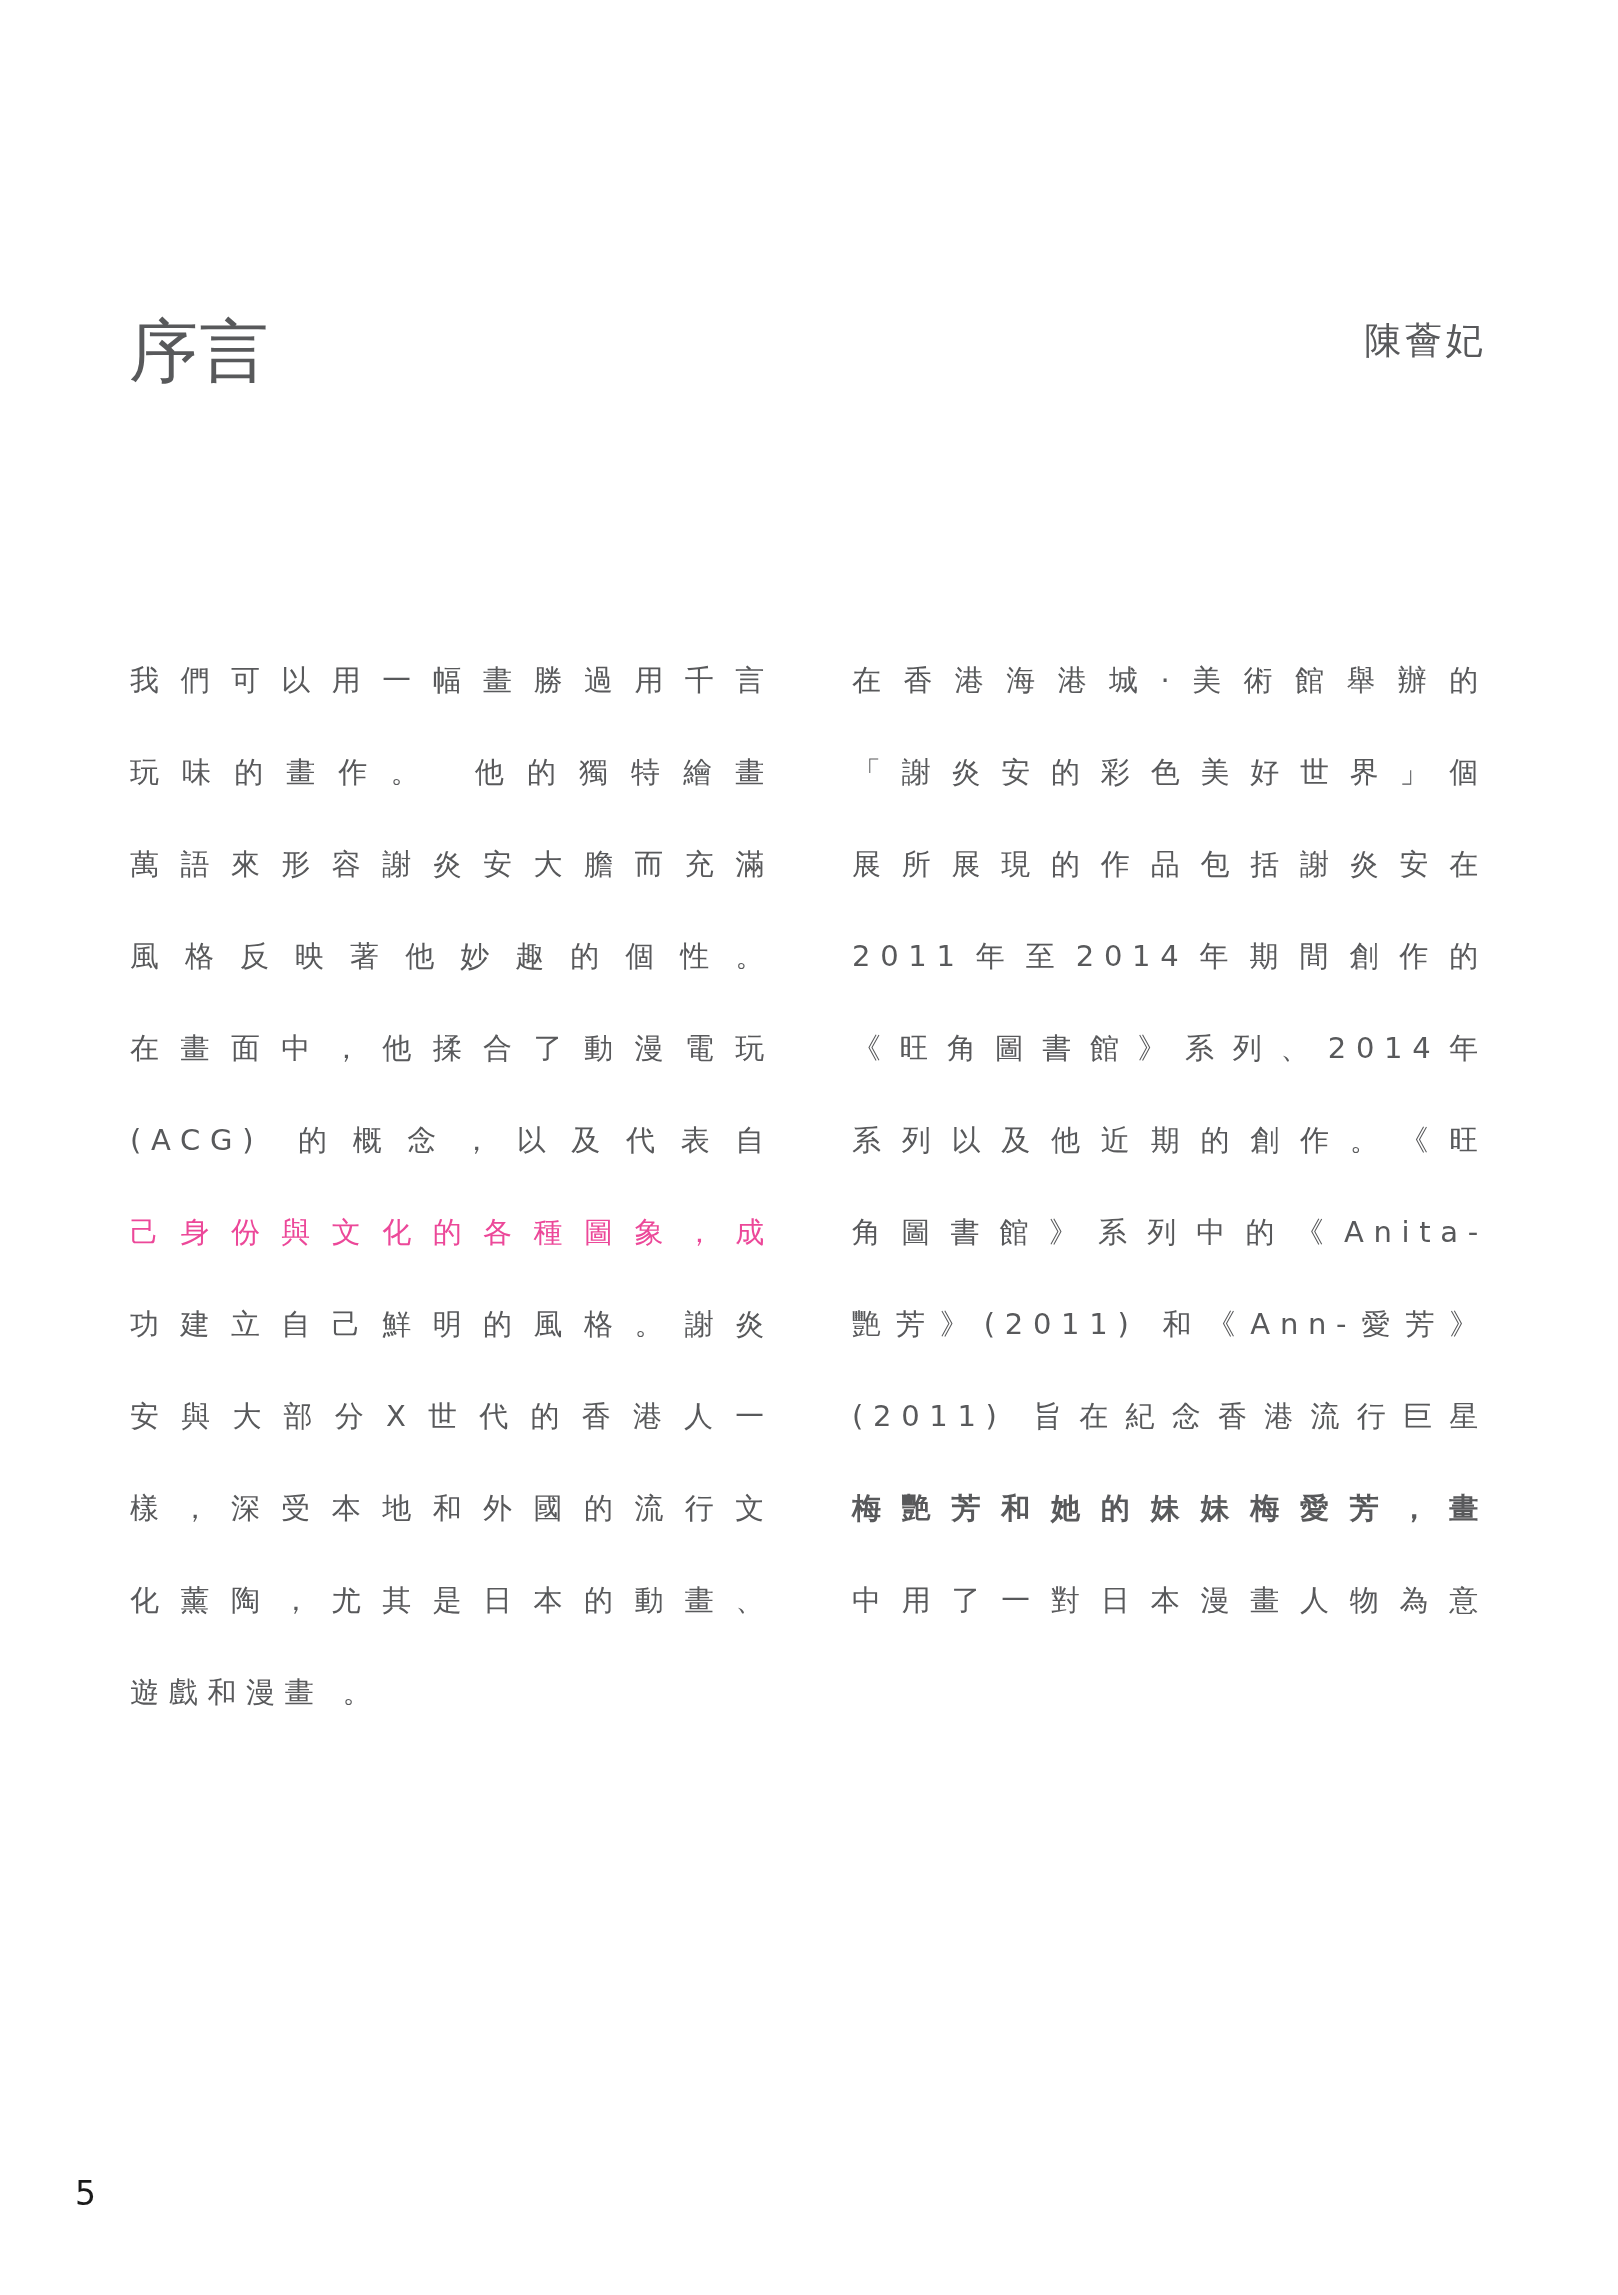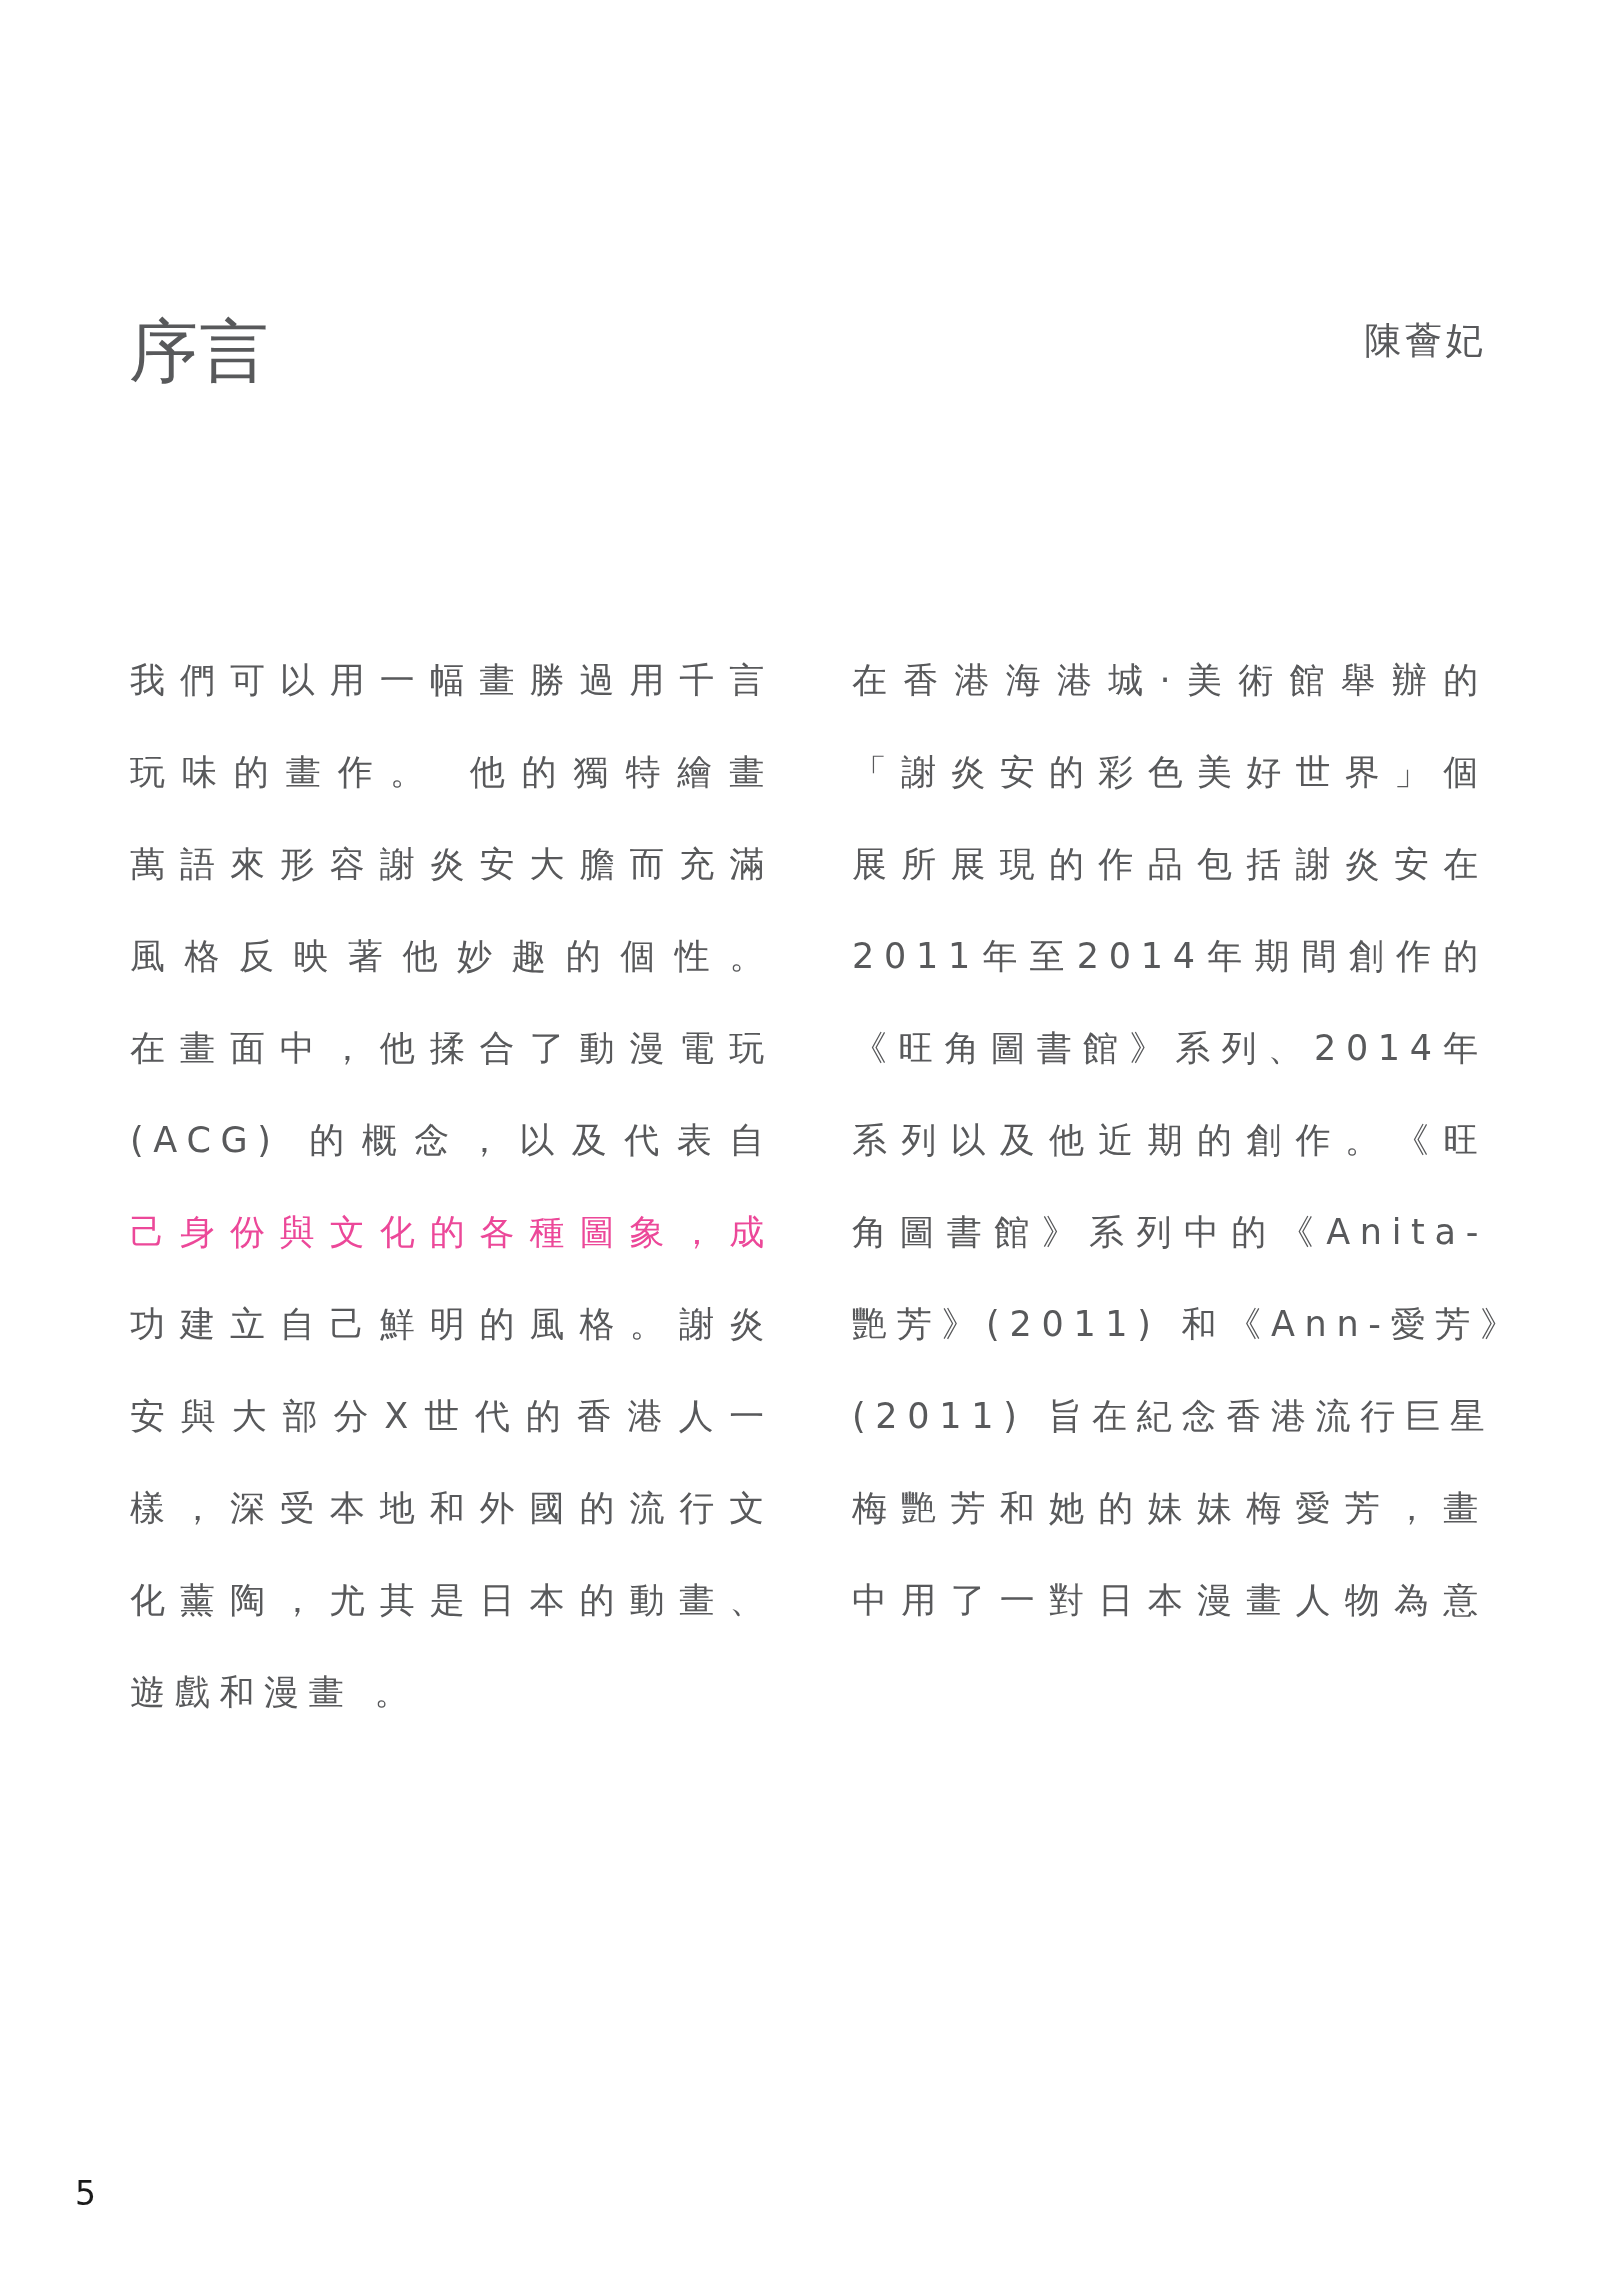--- a/index.html
+++ b/index.html
@@ -46,7 +46,7 @@
   .text-line {
     height: 92px;
     line-height: 92px;
-    font-size: 35px;
+    font-size: 29px;
     font-weight: 400;
     letter-spacing: 9.7px;
     color: #58595b;

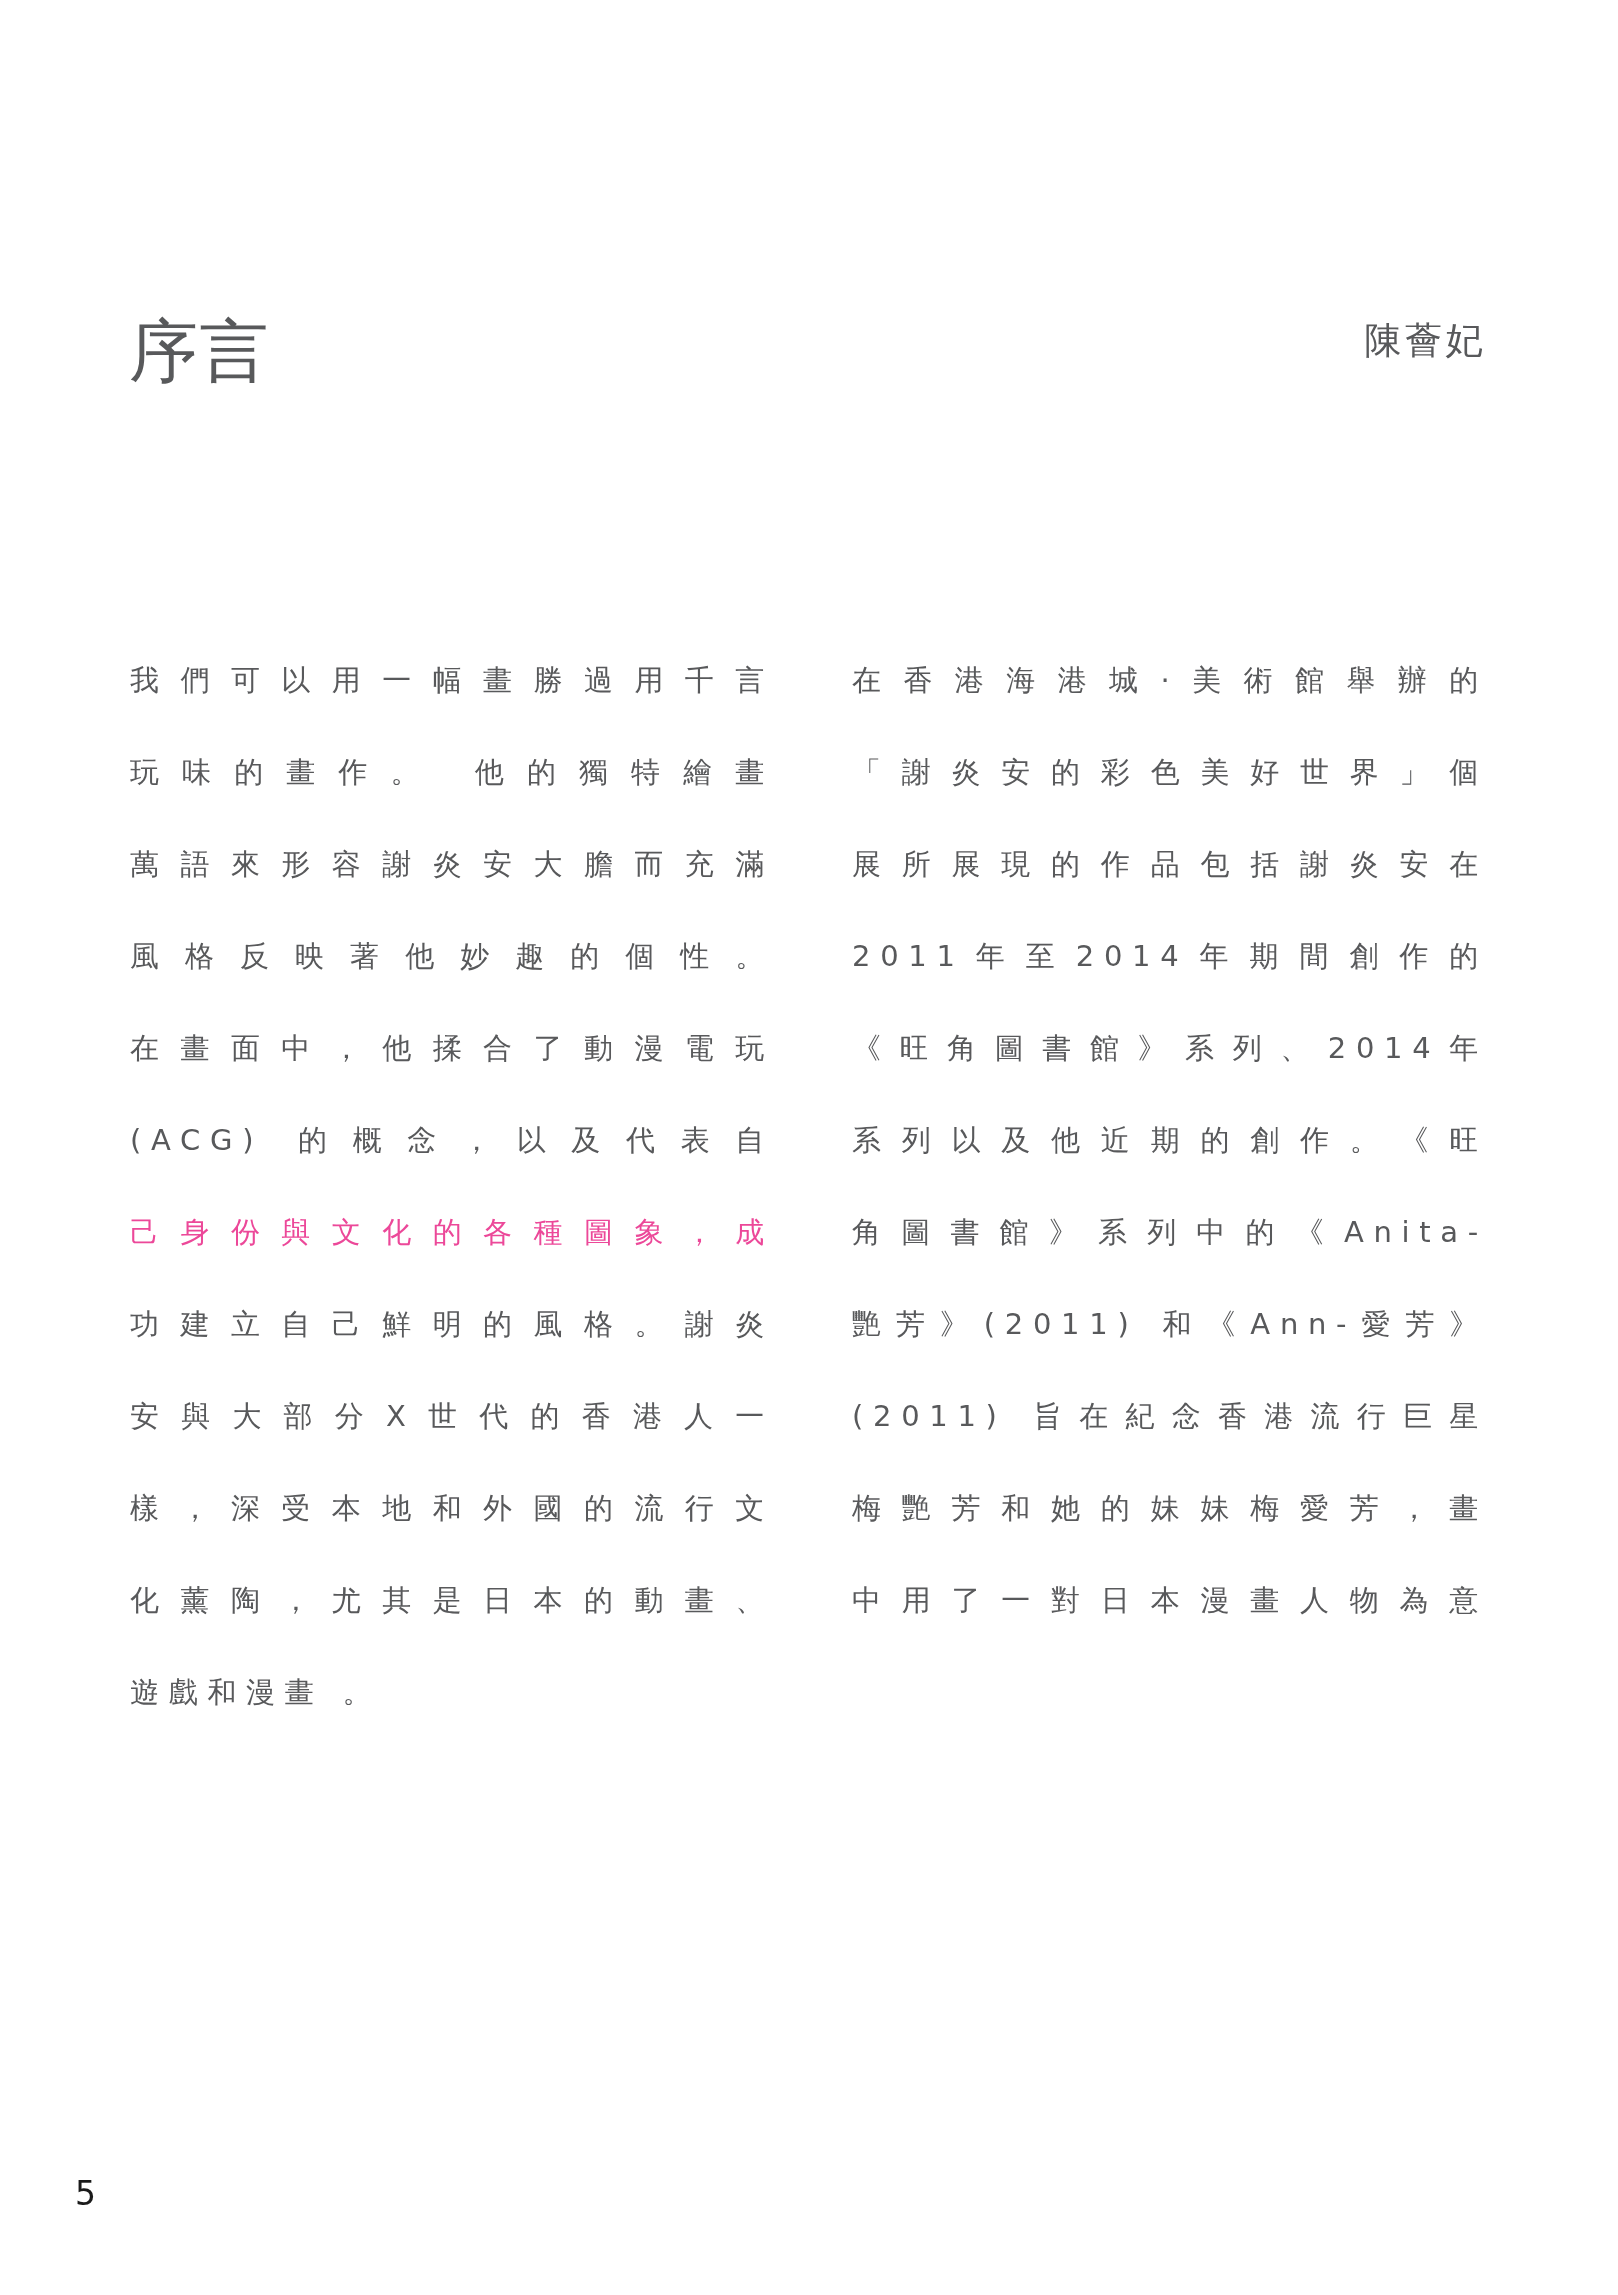--- a/index.html
+++ b/index.html
@@ -103,7 +103,7 @@
     <div class="text-line" style="color: rgb(88, 89, 91);">角圖書館》系列中的《Anita-</div>
     <div class="text-line" style="color: rgb(88, 89, 91);">艷芳》(2011)  和《Ann-愛芳》</div>
     <div class="text-line" style="color: rgb(88, 89, 91);">(2011)  旨在紀念香港流行巨星</div>
-    <div class="text-line" style="color: rgb(88, 89, 91);">梅艷芳和她的妹妹梅愛芳，畫</div>
+    <div class="text-line" style="color: rgb(88, 89, 91); font-weight: bold;">梅艷芳和她的妹妹梅愛芳，畫</div>
     <div class="text-line" style="color: rgb(88, 89, 91);">中用了一對日本漫畫人物為意</div>
   </div>
 

